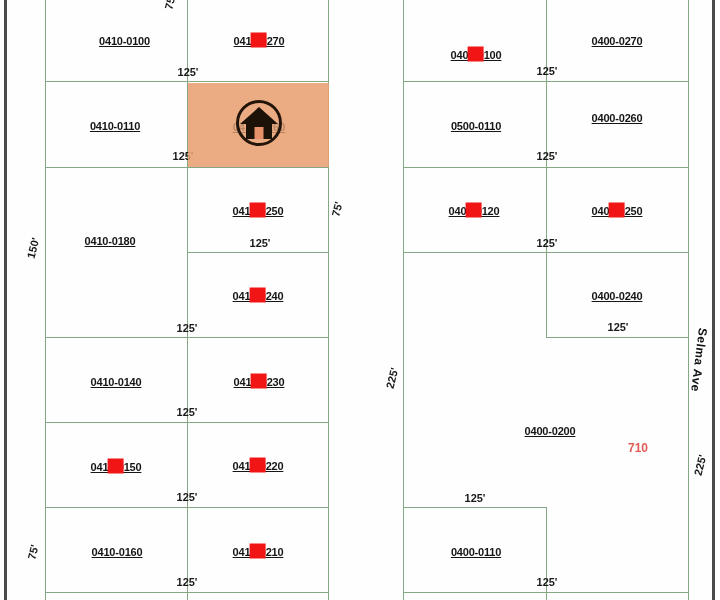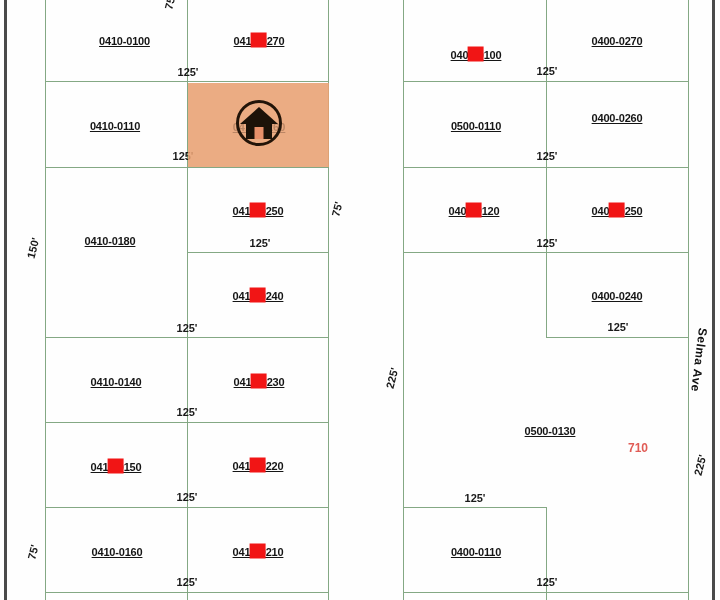--- a/index.html
+++ b/index.html
@@ -115,7 +115,7 @@
       <div class="parcel-label" style="left: 474px; top: 211px;">0400-0120<span class="marker"></span></div>
       <div class="parcel-label" style="left: 617px; top: 211px;">0400-0250<span class="marker"></span></div>
       <div class="parcel-label" style="left: 617px; top: 296px;">0400-0240</div>
-      <div class="parcel-label" style="left: 550px; top: 431px;">0500-0130</div>
+      <div class="parcel-label" style="left: 550px; top: 431px;">0400-0200</div>
       <div class="parcel-label" style="left: 476px; top: 552px;">0400-0110</div>
       <div class="dim-label" style="left: 188px; top: 72px; transform: translate(-50%, -50%);">125'</div>
       <div class="dim-label dim-under" style="left: 183px; top: 156px; transform: translate(-50%, -50%);">125'</div>

